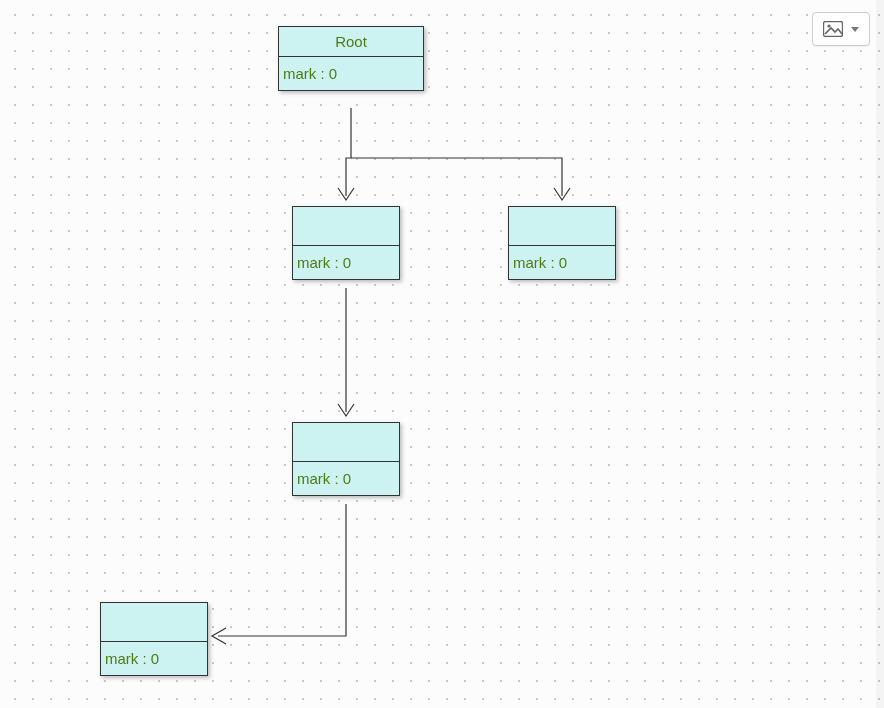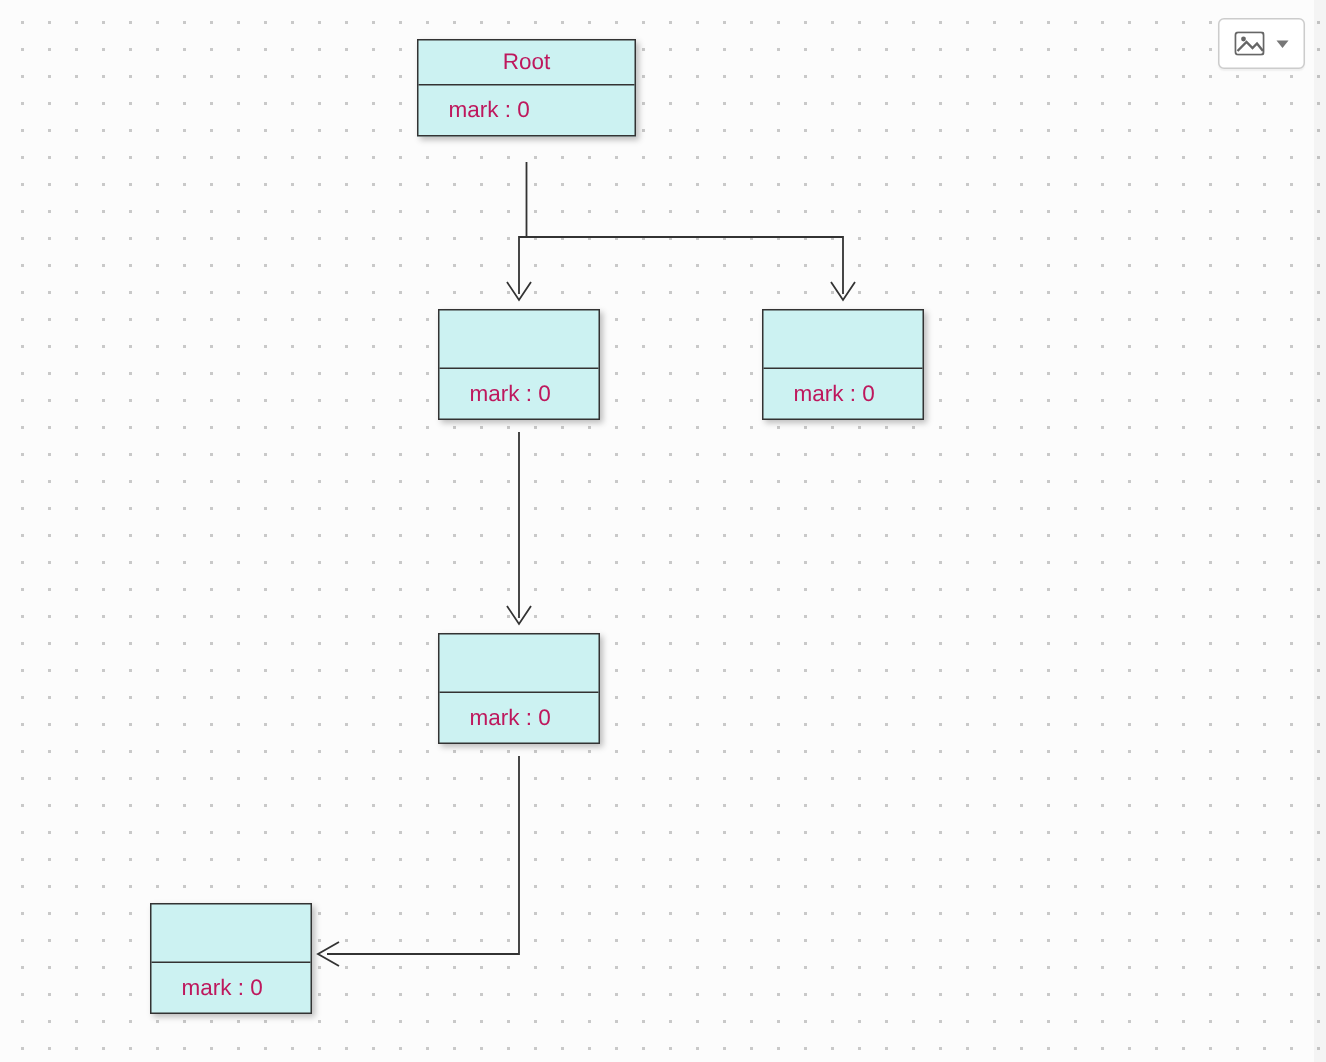--- a/index.html
+++ b/index.html
@@ -27,7 +27,7 @@
     background: #ccf2f2;
     box-shadow: 2px 2px 4px rgba(0,0,0,0.25);
     font-size: 15px;
-    color: #be185d;
+    color: #4d7c0f;
   }
   .node .title {
     text-align: center;

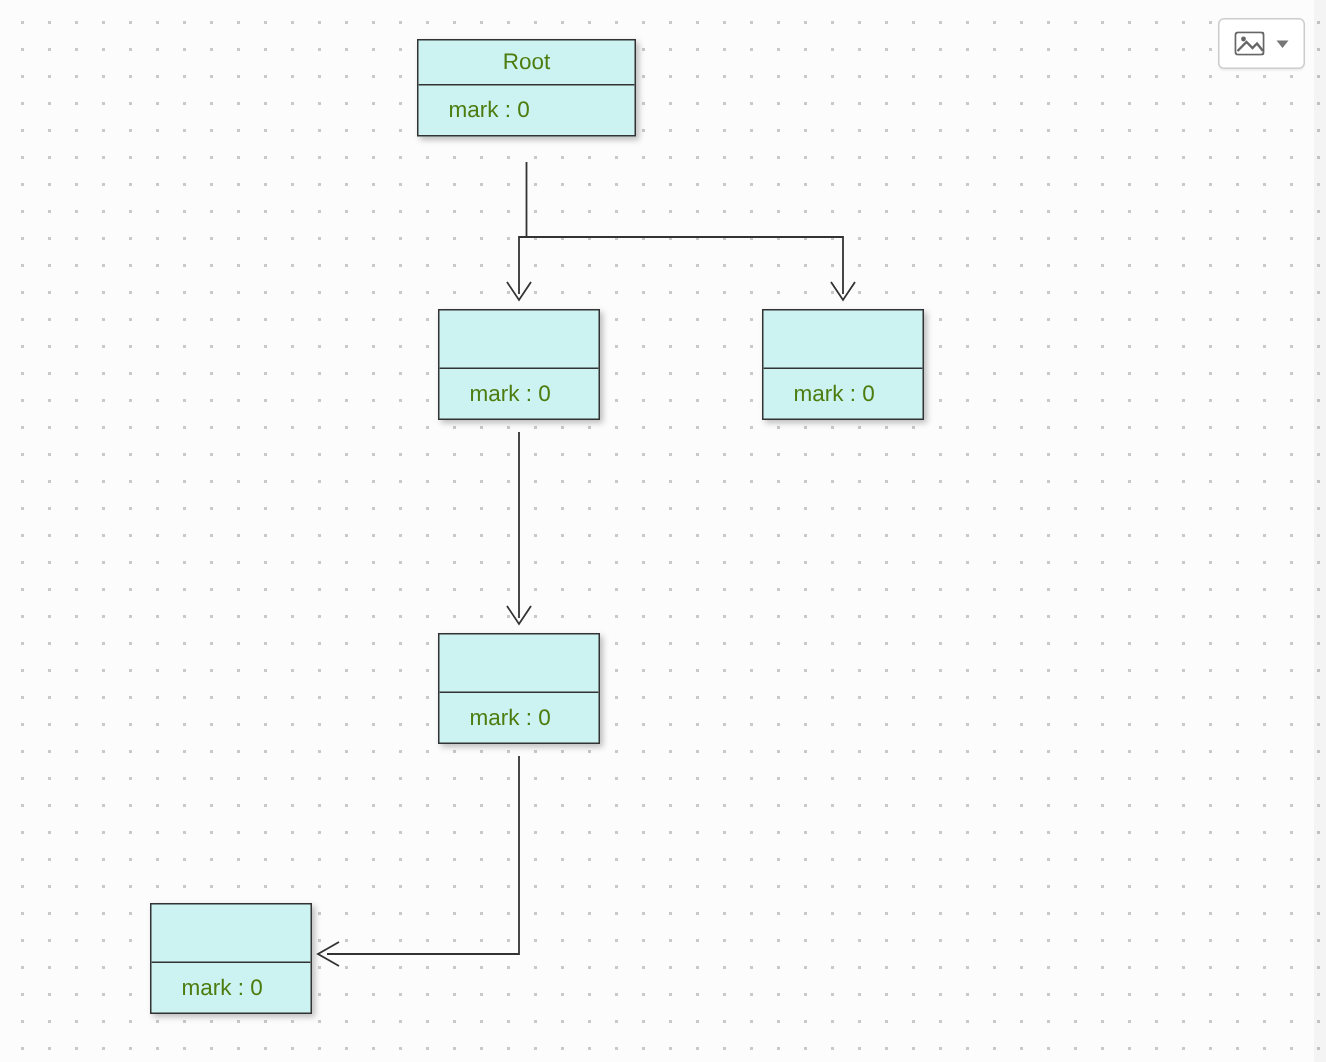--- a/index.html
+++ b/index.html
@@ -39,7 +39,7 @@
     min-height: 26px;
   }
   .node .body {
-    padding: 8px 20px;
+    padding: 8px 4px;
     text-align: left;
   }
   svg.edges {

